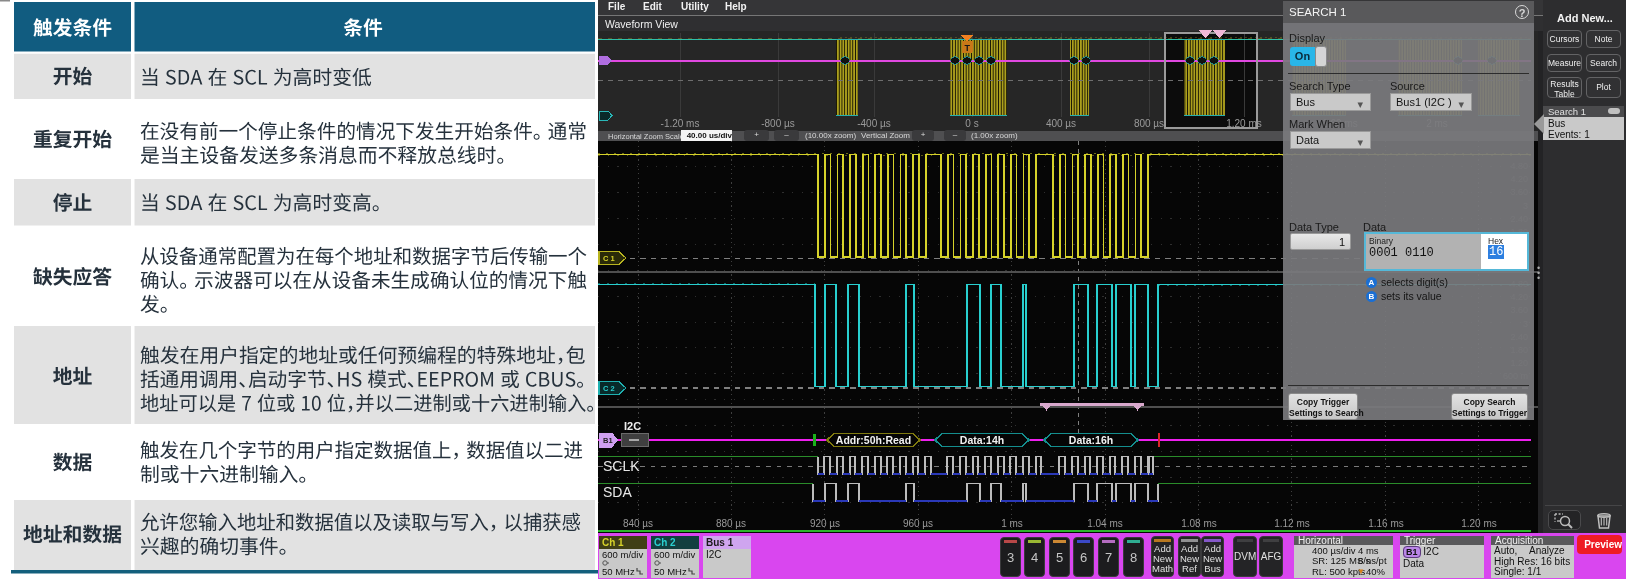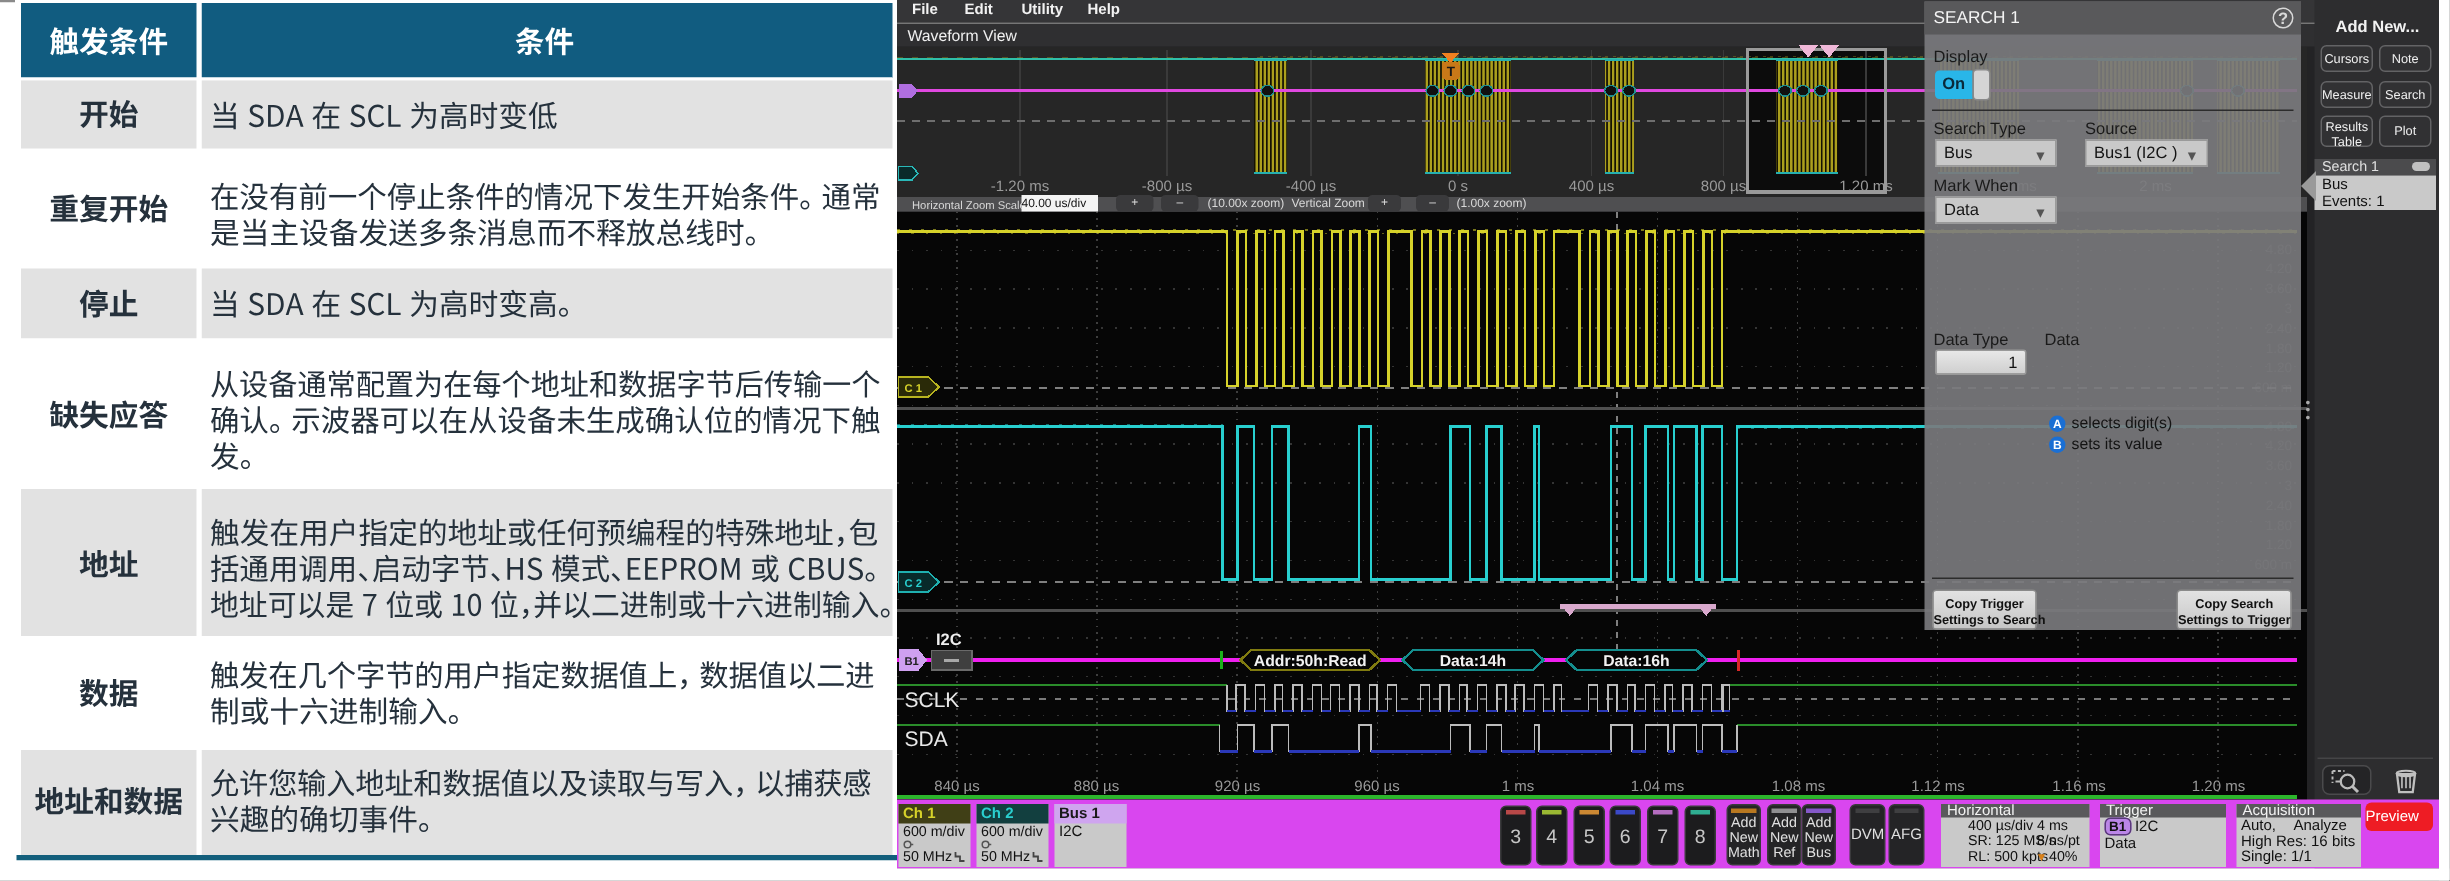--- a/index.html
+++ b/index.html
@@ -683,7 +683,7 @@
 
 <div class="abs" style="left:598px;top:131px;width:940px;height:10px;font-size:8px;color:#d8d8d8">
  <span style="position:absolute;left:10px;top:1px;font-size:7.5px">Horizontal Zoom Scale</span>
- <span style="position:absolute;left:83px;top:-1px;background:#f4f4f4;color:#111;width:51px;height:11px;line-height:11px;font-weight:normal;font-size:8px;text-align:left;white-space:nowrap">40.00 us/div</span>
+ <span style="position:absolute;left:83px;top:-1px;background:#f4f4f4;color:#111;width:51px;height:11px;line-height:11px;font-weight:bold;font-size:8px;text-align:right;white-space:nowrap">40.00 us/div</span>
  <span style="position:absolute;left:146px;top:-1px;width:25px;height:11px;background:#3a3a3c;border-radius:3px;color:#ddd;text-align:center;line-height:10px">+</span>
  <span style="position:absolute;left:176px;top:-1px;width:25px;height:11px;background:#3a3a3c;border-radius:3px;color:#ddd;text-align:center;line-height:10px">–</span>
  <span style="position:absolute;left:207px;top:0px">(10.00x zoom)</span>

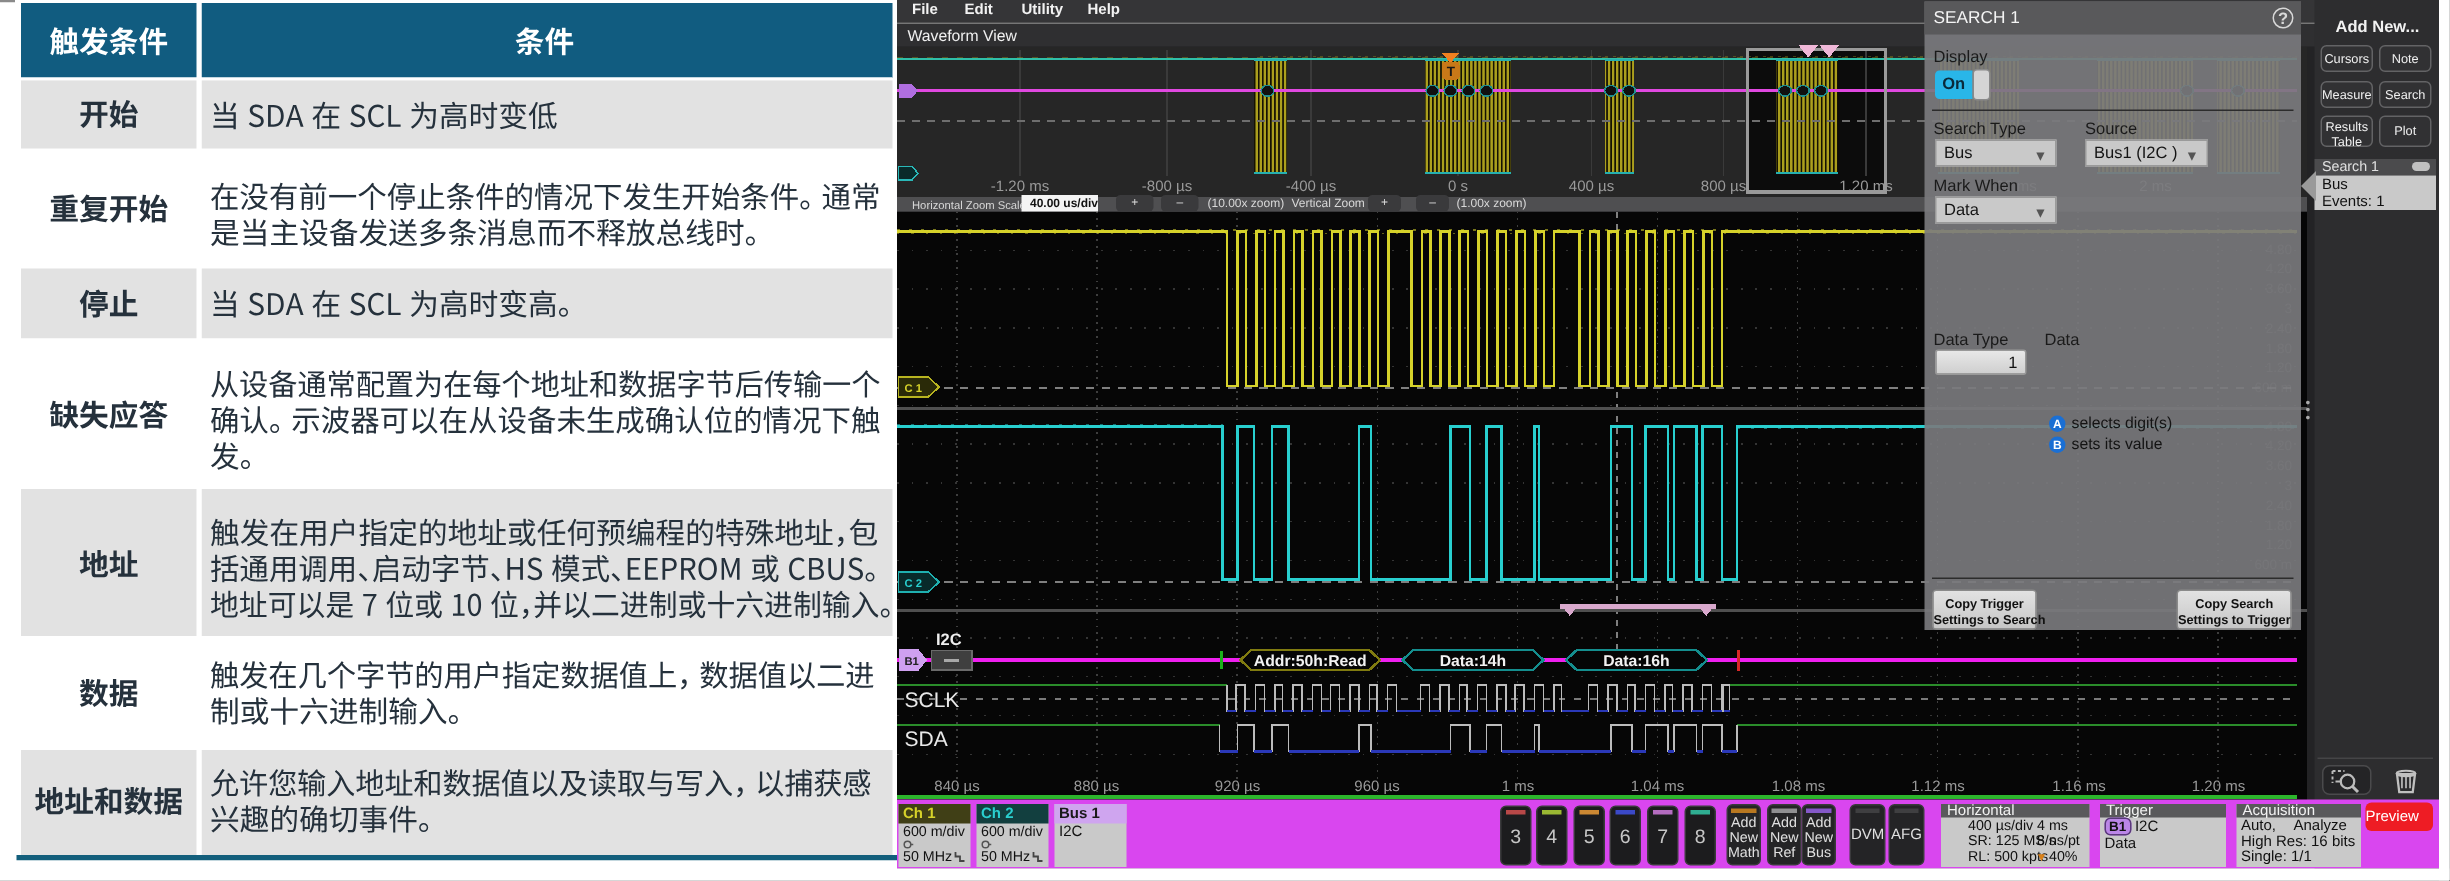--- a/index.html
+++ b/index.html
@@ -710,6 +710,14 @@
  <div class="lbl" style="left:6px;top:220px">Data Type</div>
  <div style="position:absolute;left:7px;top:232px;width:61px;height:17px;background:linear-gradient(#e8e8e8,#cfcfcf);border:1px solid #999;border-radius:2px;color:#111;font-size:11px;text-align:right;line-height:16px;padding-right:5px">1</div>
  <div class="lbl" style="left:80px;top:220px">Data</div>
+ <div style="position:absolute;left:81px;top:231px;width:165px;height:39px;border:2px solid #55b8d8;background:#b2b2b2">
+   <div style="position:absolute;left:3px;top:2px;font-size:8.5px;color:#222">Binary</div>
+   <div style="position:absolute;left:3px;top:12px;font-size:12px;color:#111;font-family:'Liberation Mono',monospace">0001 0110</div>
+   <div style="position:absolute;right:0;top:0;width:46px;height:35px;background:#fff"></div>
+   <div style="position:absolute;right:41px;top:2px;width:0"></div>
+   <div style="position:absolute;left:122px;top:2px;font-size:8.5px;color:#222">Hex</div>
+   <div style="position:absolute;left:122px;top:11px;font-size:12px;background:#2d7fe0;color:#fff;font-family:'Liberation Mono',monospace;padding:0 1px">16</div>
+ </div>
  <div style="position:absolute;left:83px;top:276px;width:11px;height:11px;border-radius:50%;background:#1a6fd4;color:#fff;font-size:8px;text-align:center;line-height:11px;font-weight:bold">A</div>
  <div style="position:absolute;left:98px;top:275px;font-size:10.5px;color:#141414">selects digit(s)</div>
  <div style="position:absolute;left:83px;top:290px;width:11px;height:11px;border-radius:50%;background:#1a6fd4;color:#fff;font-size:8px;text-align:center;line-height:11px;font-weight:bold">B</div>

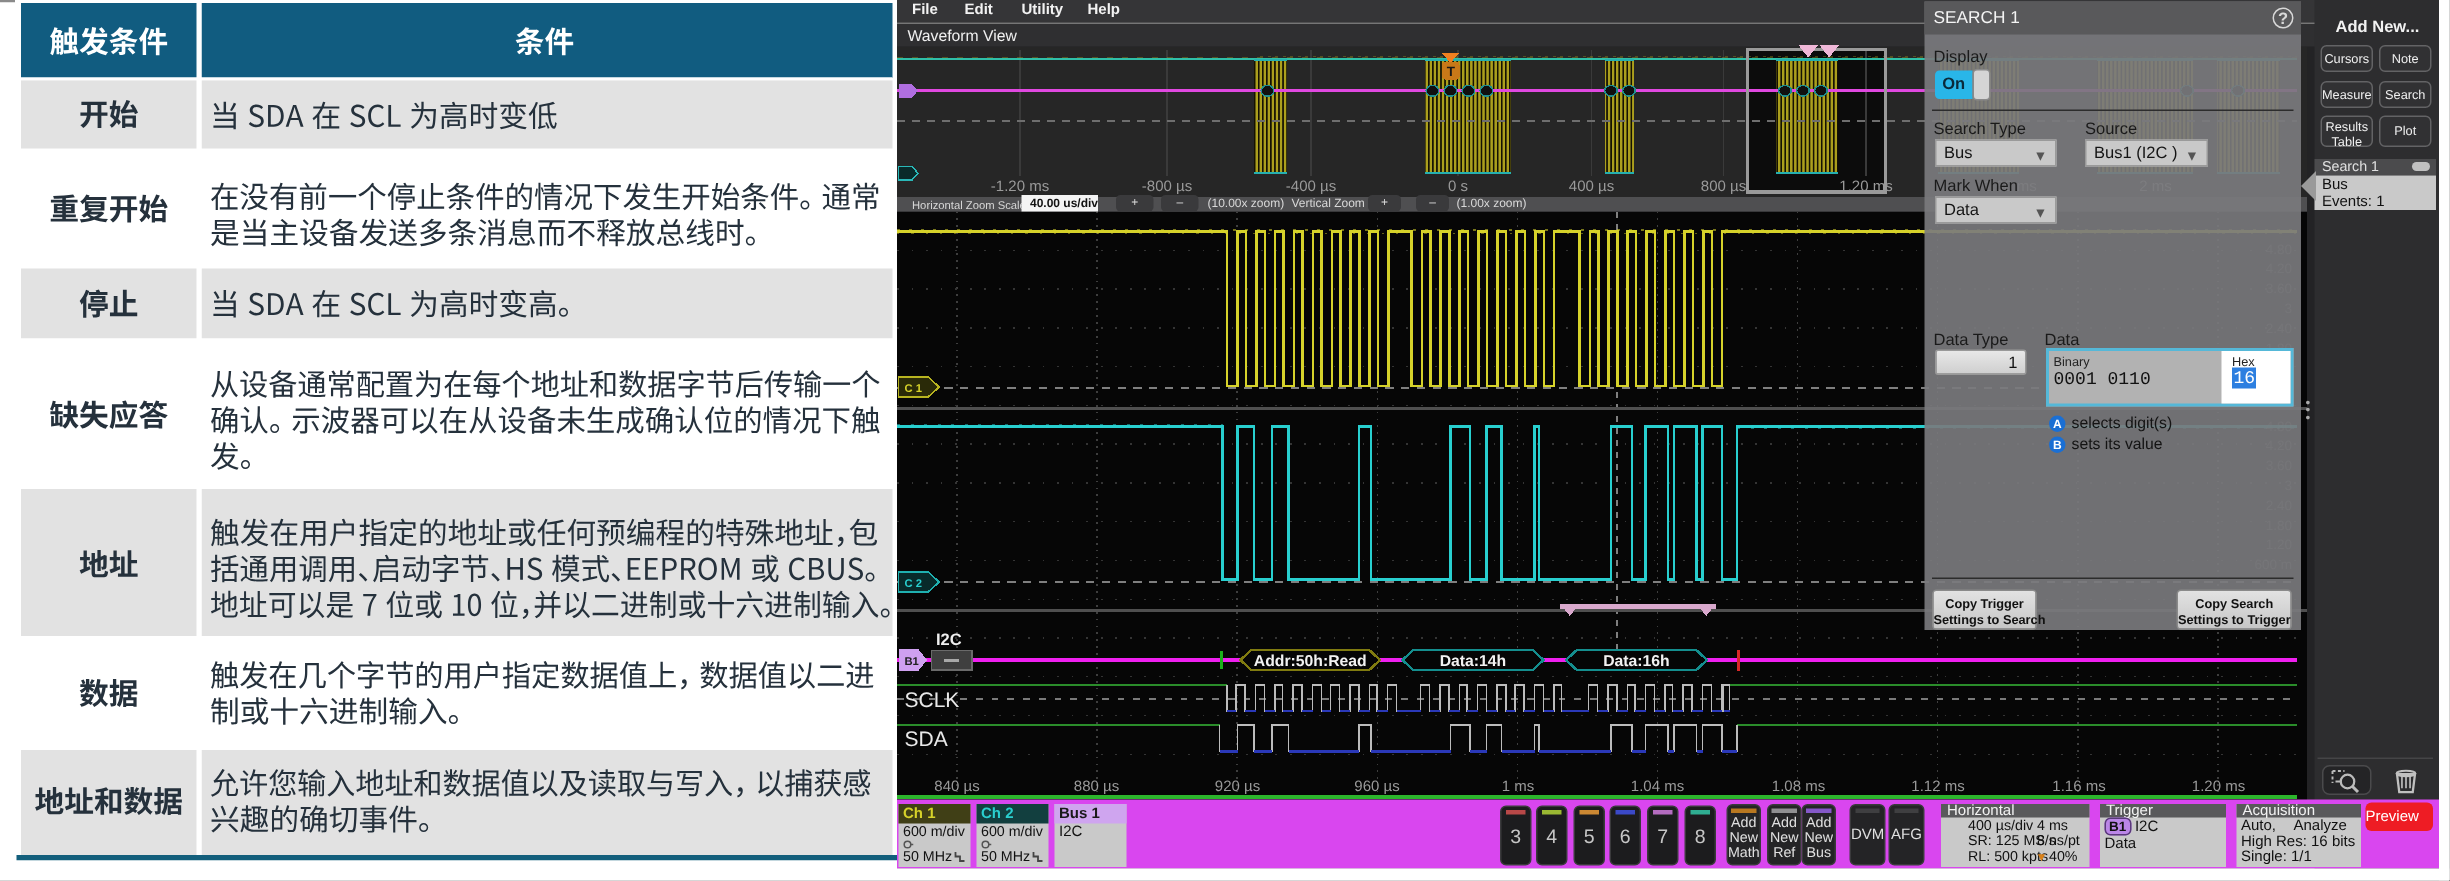--- a/index.html
+++ b/index.html
@@ -848,7 +848,7 @@
   <div class="hdr" style="height:9px;line-height:9px">Acquisition</div>
   <div style="color:#111;font-size:10px;line-height:10.5px;padding:1px 0 0 3px">Auto,<span style="position:absolute;left:38px">Analyze</span><br>High Res: 16 bits<br>Single: 1/1</div>
  </div>
- <div style="position:absolute;left:979px;top:2px;width:45px;height:19px;background:#ee1c24;border-radius:4px;color:#fff;font-size:10px;font-weight:normal;text-align:left;line-height:19px">Preview</div>
+ <div style="position:absolute;left:979px;top:2px;width:45px;height:19px;background:#ee1c24;border-radius:4px;color:#fff;font-size:10px;font-weight:bold;text-align:right;line-height:19px">Preview</div>
 </div>
 
 <div class="abs" style="left:0;top:579px;width:1633px;height:8px;background:#fff"></div>

